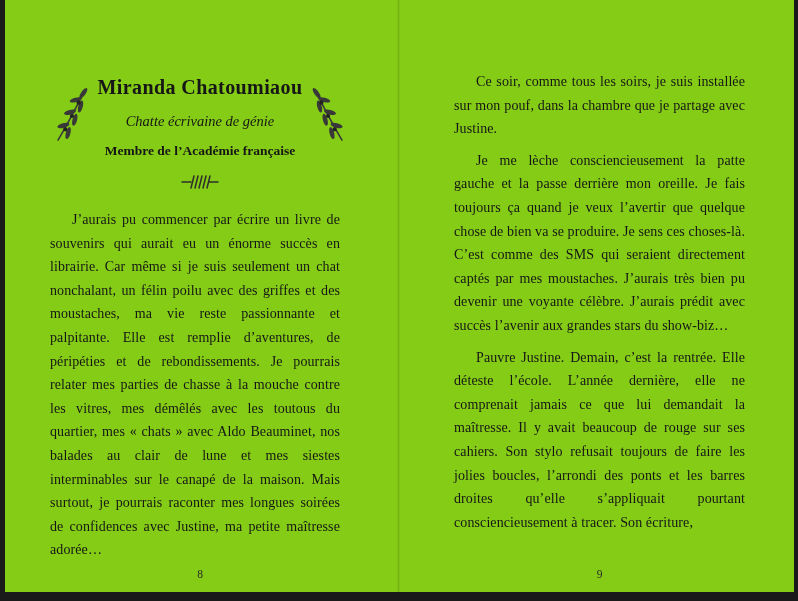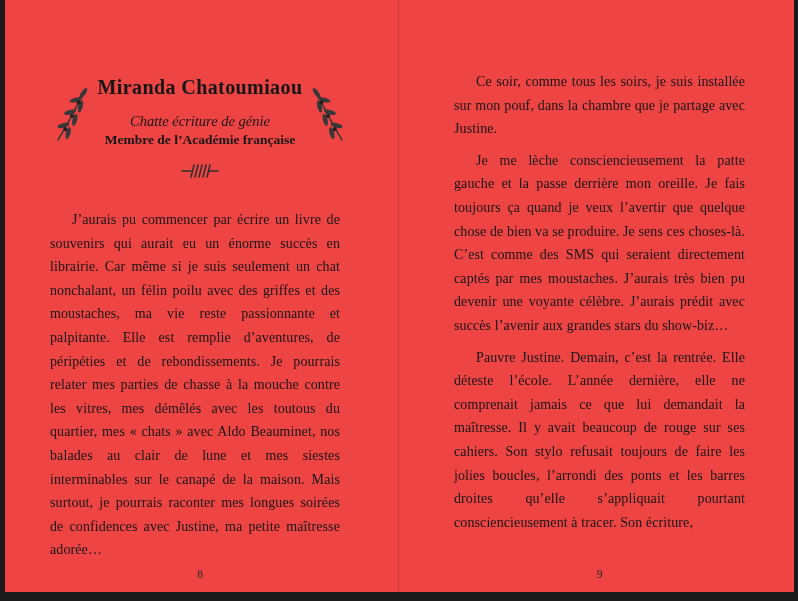--- a/index.html
+++ b/index.html
@@ -9,7 +9,7 @@
     position: relative;
     width: 798px;
     height: 601px;
-    background: #ef4444;
+    background: #84cc16;
     overflow: hidden;
     font-family: "Liberation Serif", "DejaVu Serif", serif;
     color: #161616;

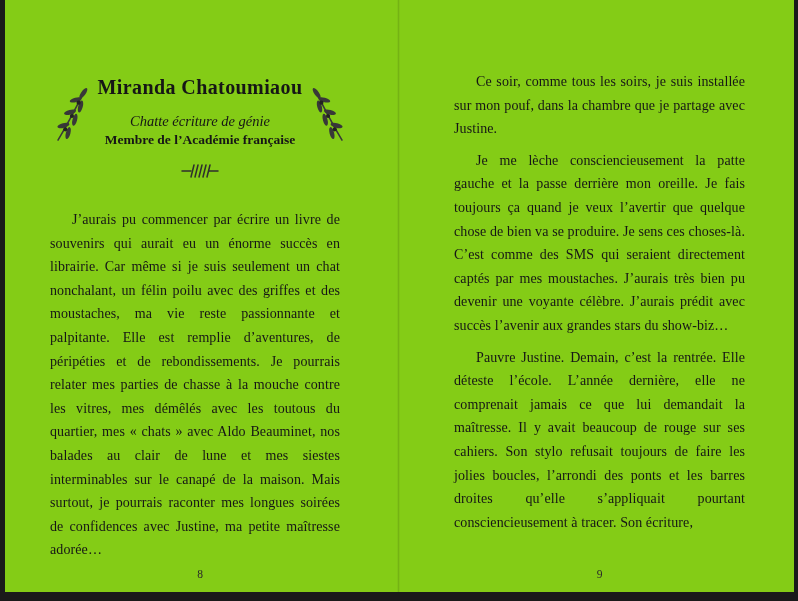--- a/index.html
+++ b/index.html
@@ -130,7 +130,7 @@
 
   <div class="chapter-header">
     <h1 class="chapter-title">Miranda Chatoumiaou</h1>
-    <div class="chapter-subtitle">Chatte écriture de génie</div>
+    <div class="chapter-subtitle">Chatte écrivaine de génie</div>
     <div class="chapter-membership">Membre de l’Académie française</div>
     <div class="chapter-divider">
       <svg width="38" height="16" viewBox="0 0 38 16" aria-hidden="true">

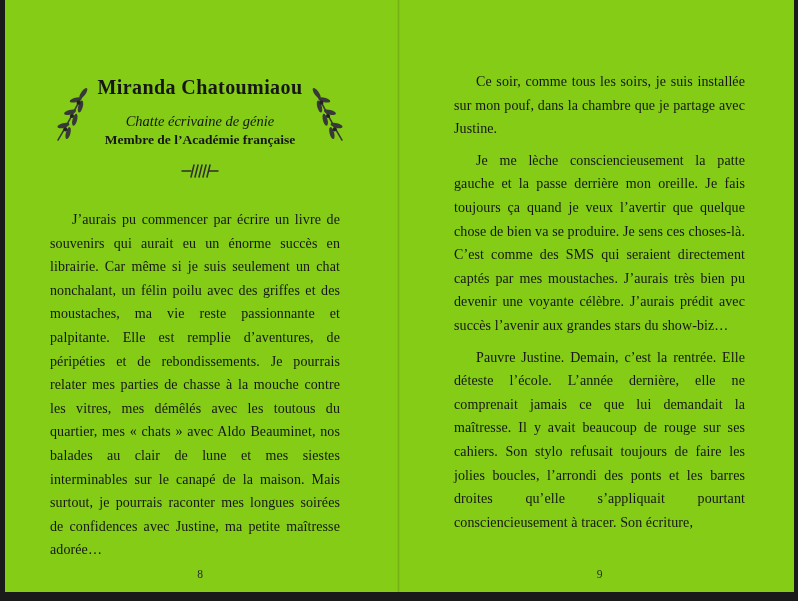--- a/index.html
+++ b/index.html
@@ -50,7 +50,7 @@
     line-height: 18px;
   }
   .chapter-membership {
-    margin-top: 1px;
+    margin-top: 12px;
     font-weight: bold;
     font-size: 13.5px;
     line-height: 17px;

